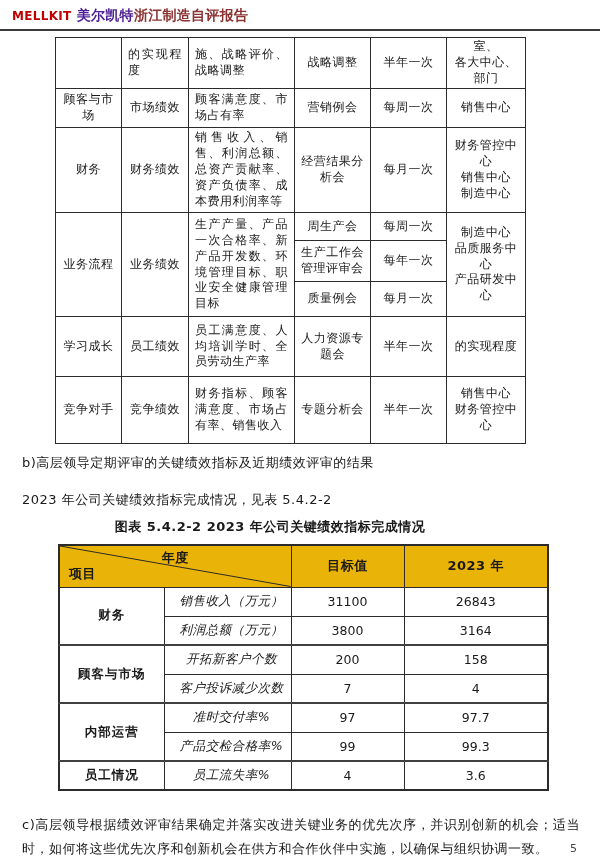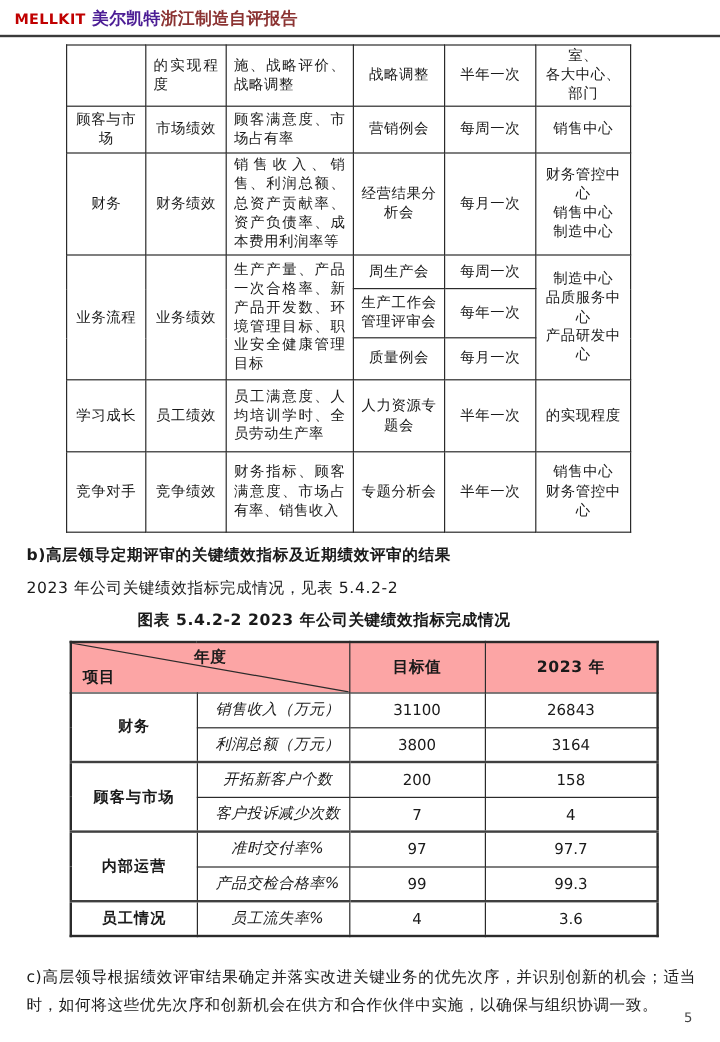--- a/index.html
+++ b/index.html
@@ -34,7 +34,7 @@
 
   
   .para { margin-left:22px; margin-right:20px; font-size:13px; letter-spacing:0.5px; }
-  .b-head { margin-top:10px; font-weight:bold; }
+  .b-head { margin-top:10px; font-weight:normal; }
   .b-text { margin-top:9px; }
   .caption { margin-top:9px; width:540px; text-align:center; font-weight:bold; font-size:13px; letter-spacing:0.5px; }
   .c-para { margin-top:22px; font-weight:normal; text-align:justify; text-align-last:left; line-height:24px; }

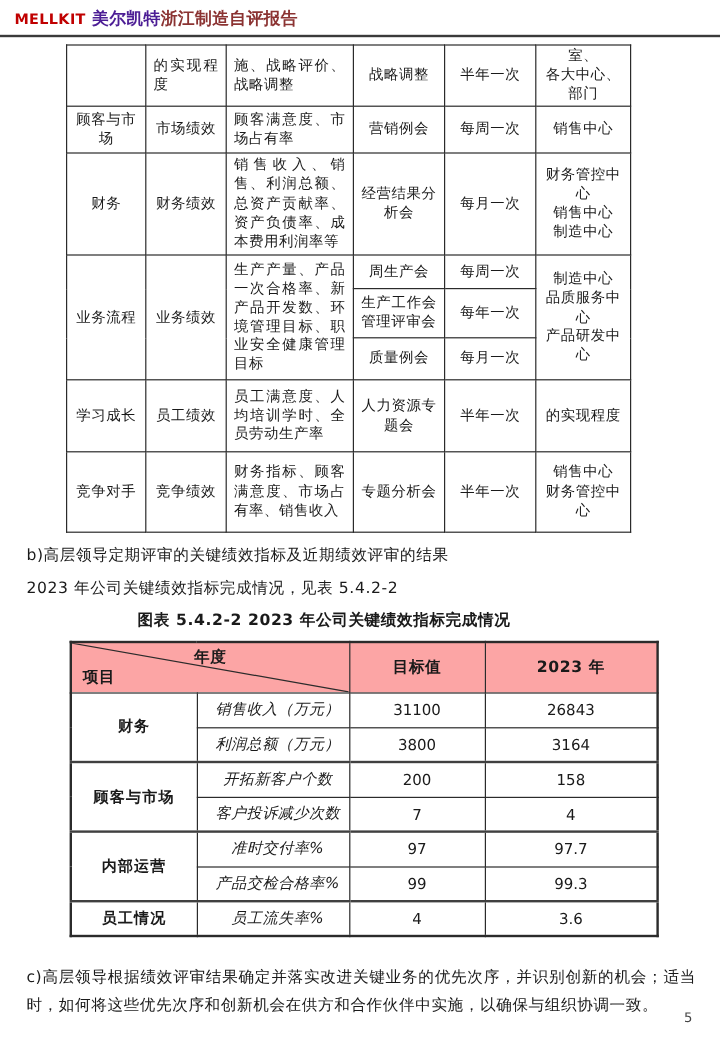--- a/index.html
+++ b/index.html
@@ -35,7 +35,7 @@
   
   .para { margin-left:22px; margin-right:20px; font-size:13px; letter-spacing:0.5px; }
   .b-head { margin-top:10px; font-weight:normal; }
-  .b-text { margin-top:9px; }
+  .b-text { margin-top:19px; }
   .caption { margin-top:9px; width:540px; text-align:center; font-weight:bold; font-size:13px; letter-spacing:0.5px; }
   .c-para { margin-top:22px; font-weight:normal; text-align:justify; text-align-last:left; line-height:24px; }
 

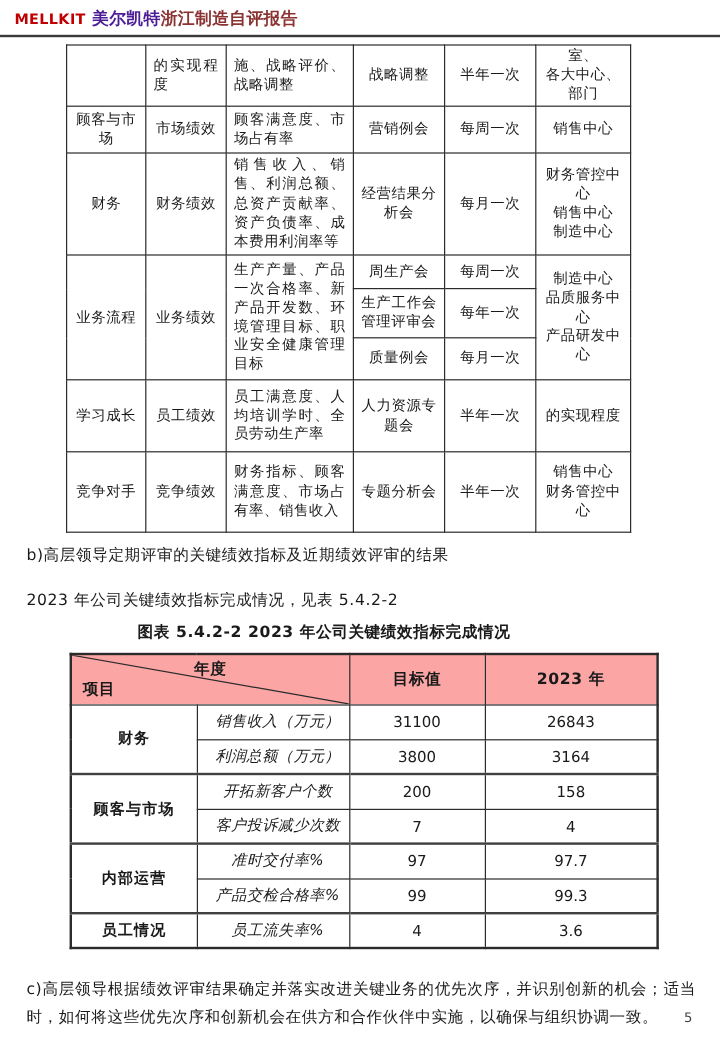--- a/index.html
+++ b/index.html
@@ -152,7 +152,7 @@
       <col style="width:144px">
   </colgroup>
   <thead>
-    <tr style="background-color: #fca5a5;">
+    <tr style="background-color: #eab308;">
       <th colspan="2" class="diag">
         <svg viewBox="0 0 100 100" preserveAspectRatio="none">
           <line x1="0" y1="0" x2="100" y2="100" stroke="#2b2b2b" stroke-width="1" vector-effect="non-scaling-stroke"></line>

